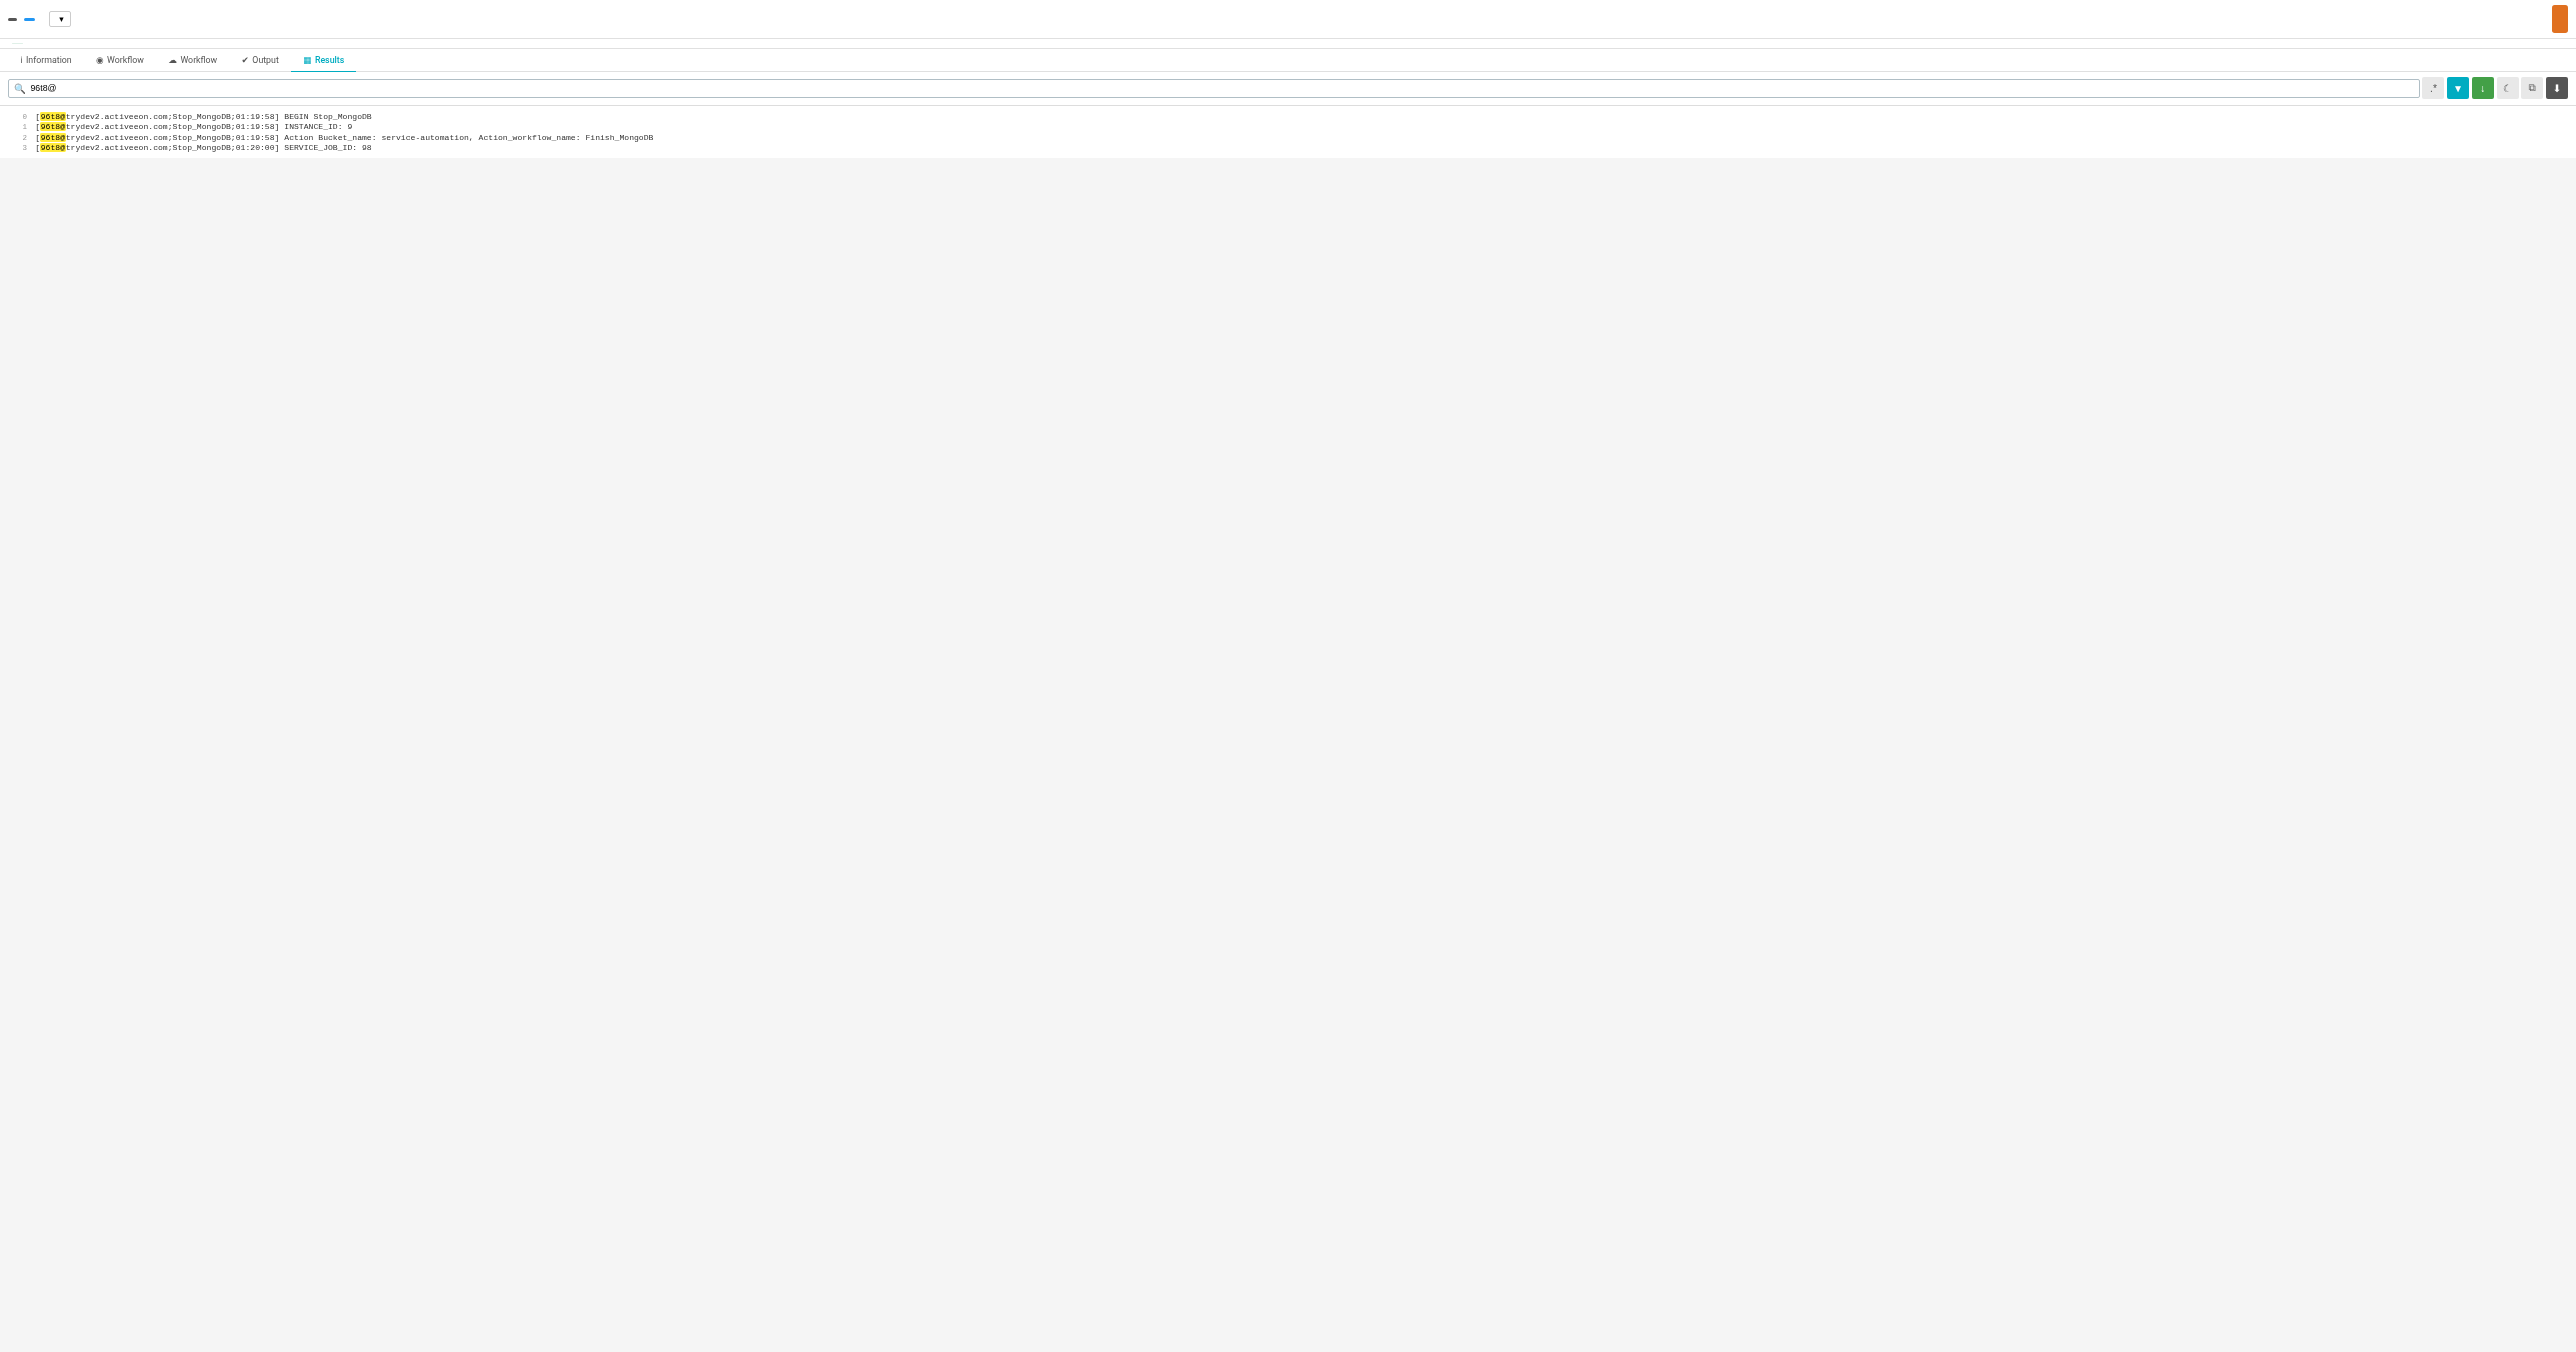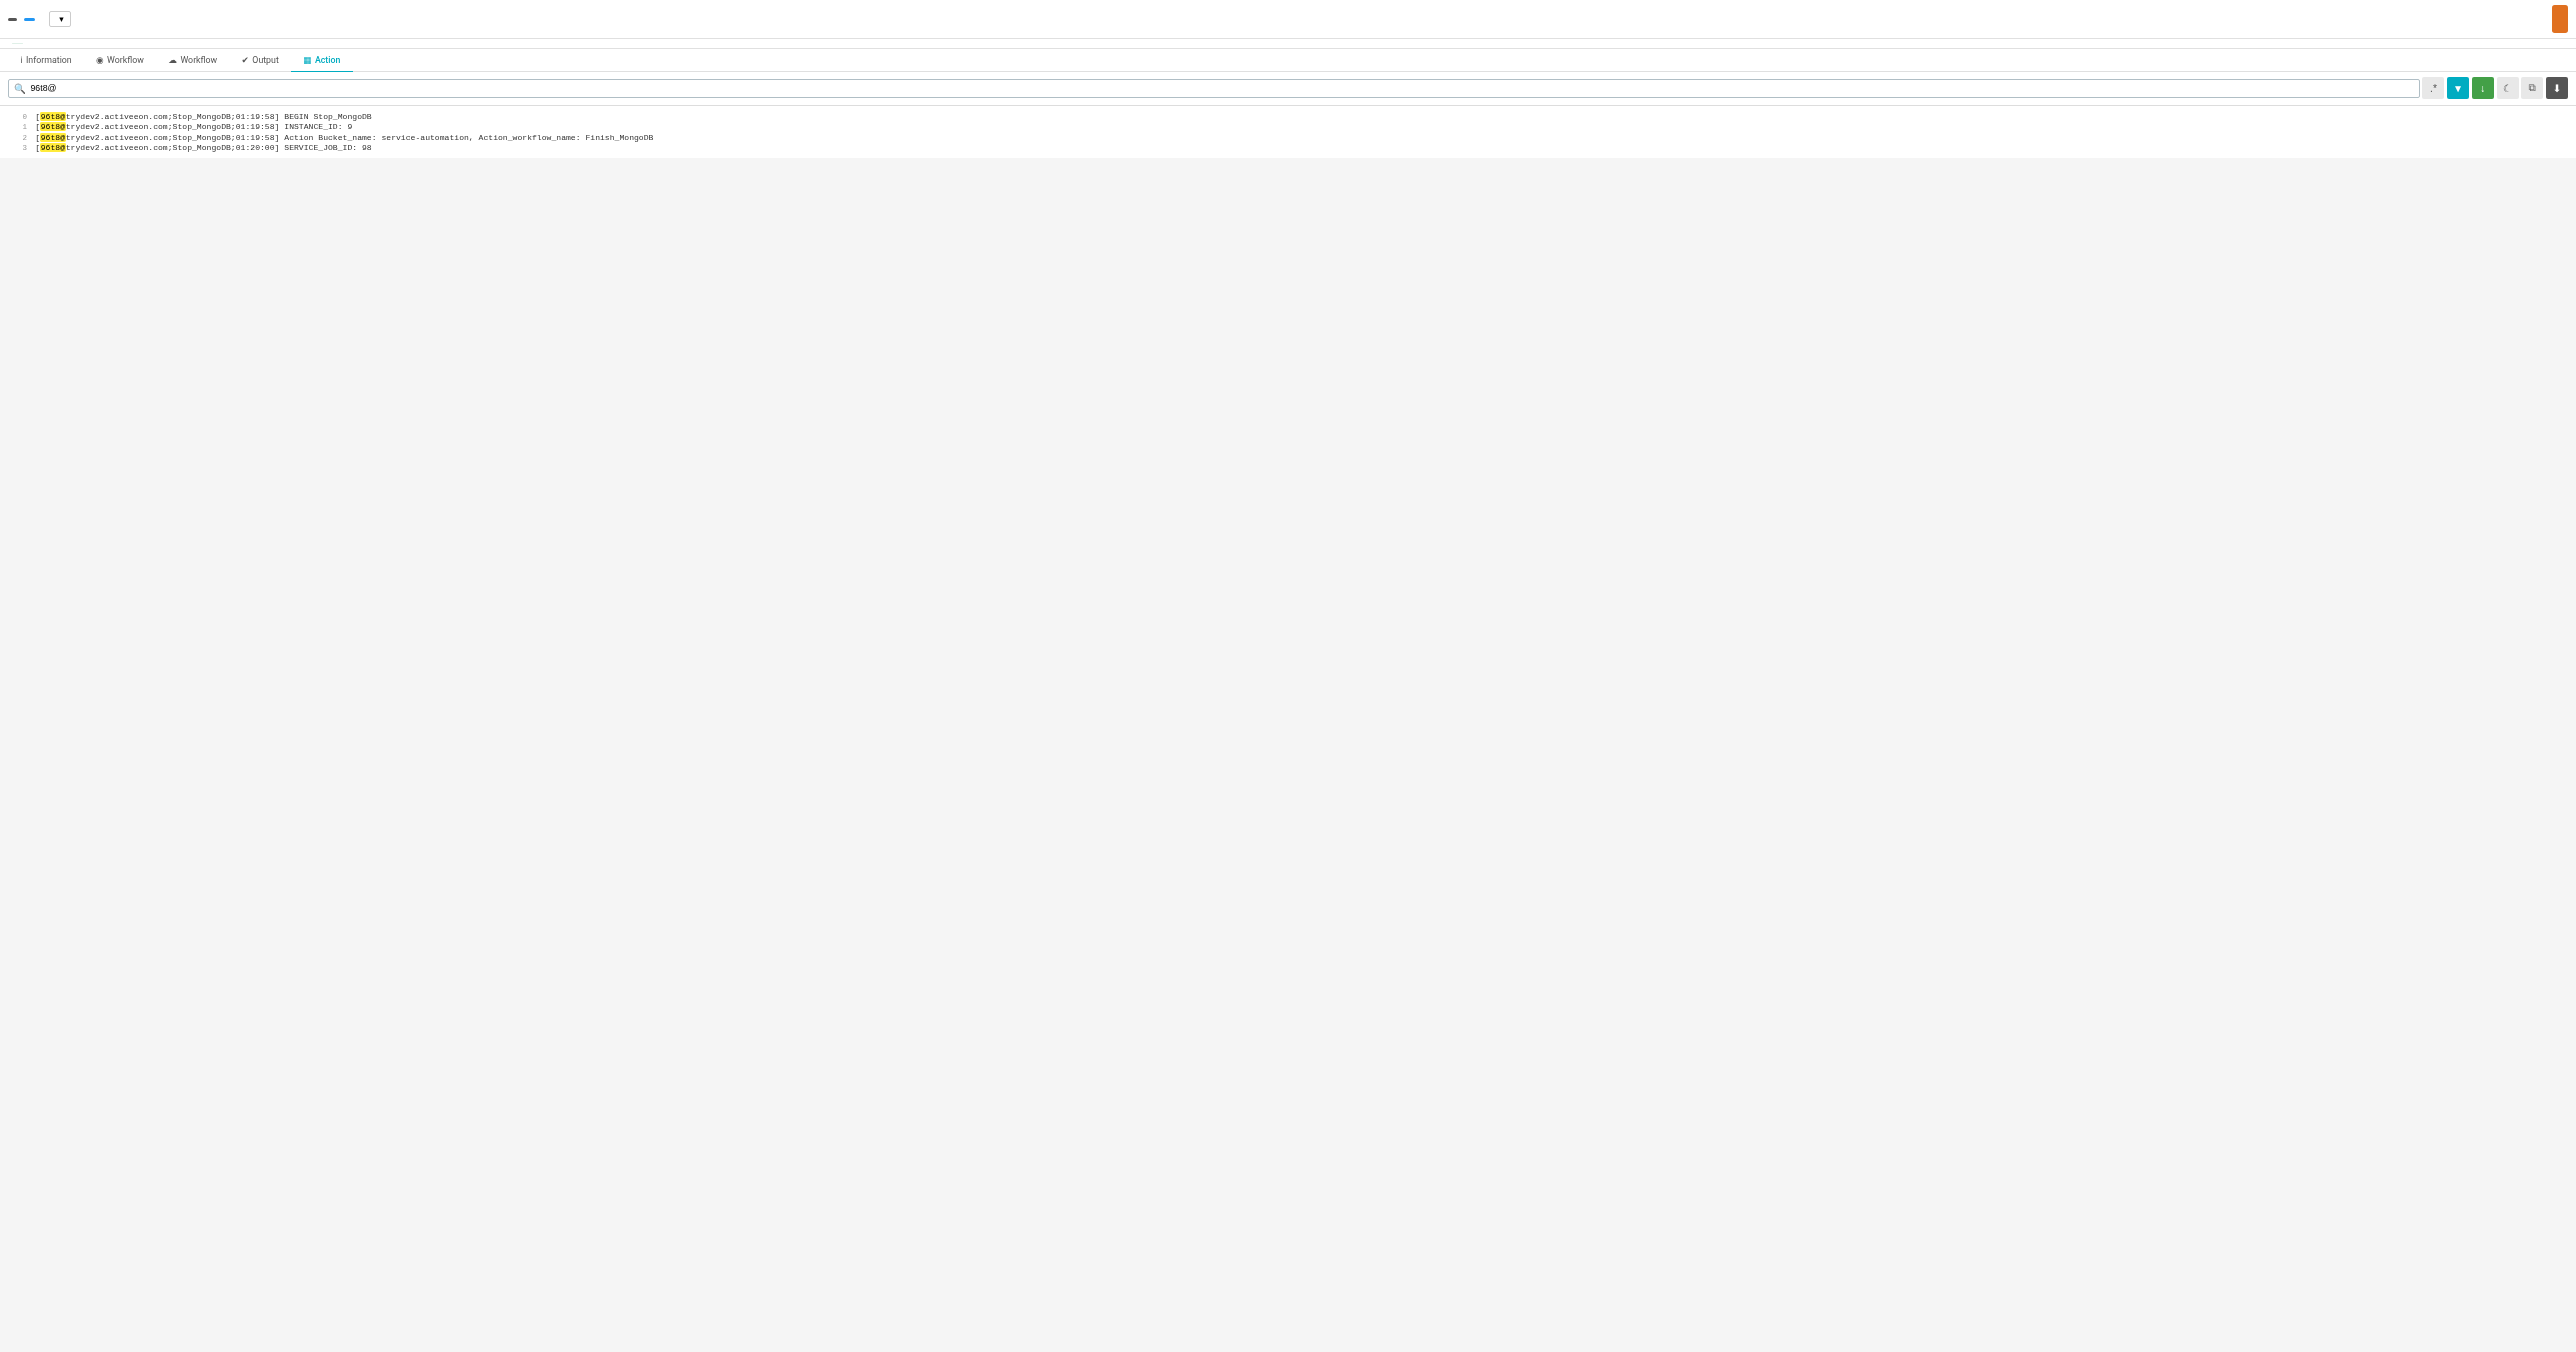--- a/index.html
+++ b/index.html
@@ -228,7 +228,7 @@
   </div>
   <div class="tab active">
     <span class="tab-icon">▦</span>
-    <span>Action</span>
+    <span>Results</span>
   </div>
 </div>
 

